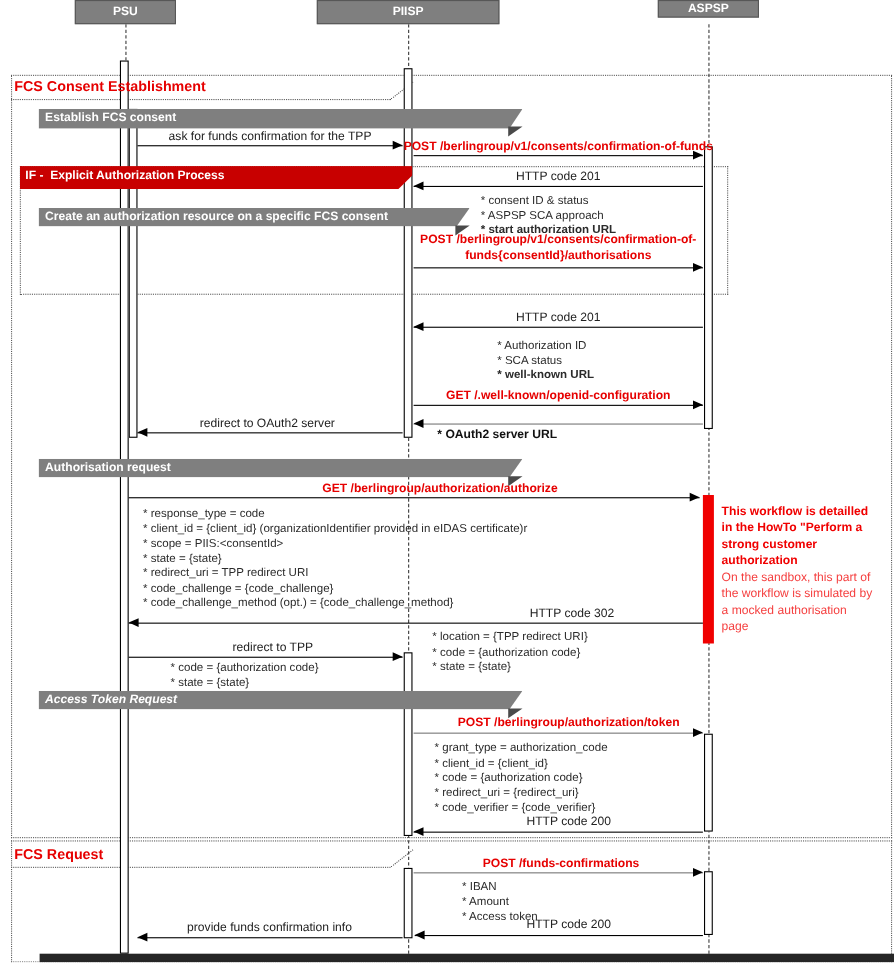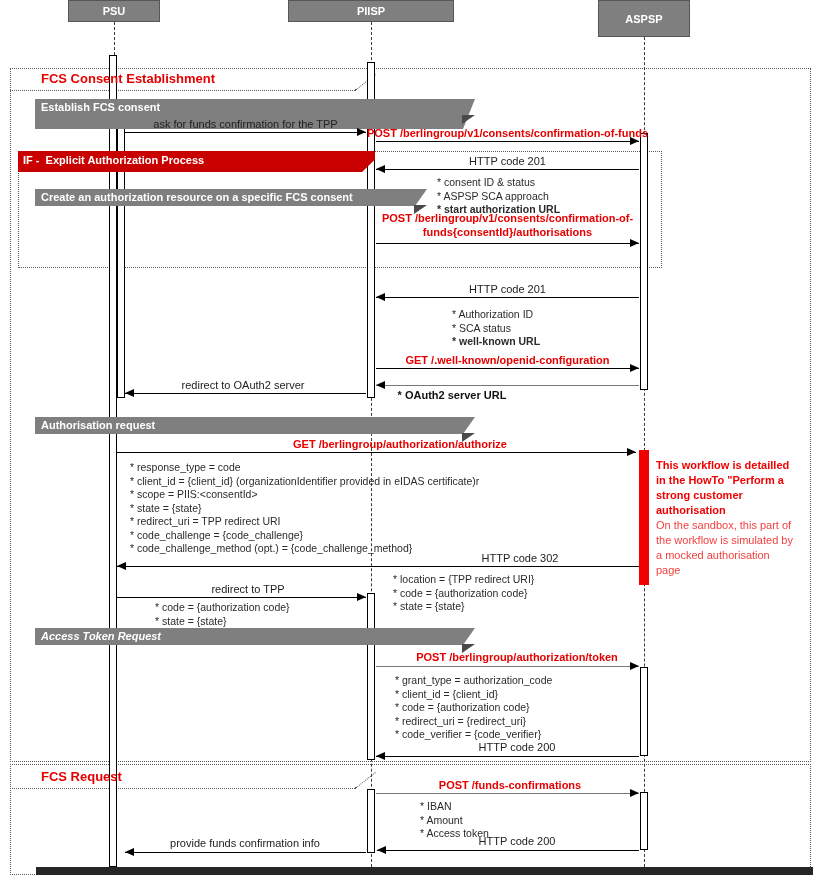--- a/index.html
+++ b/index.html
@@ -49,7 +49,7 @@
     <div class="abs lifeline" style="left: 371px; top: 22px; height: 845px; z-index: 1;"></div>
     <div class="abs actor" style="left: 288px; top: 0px; width: 166px; height: 22px; z-index: 3;">PIISP</div>
     <div class="abs lifeline" style="left: 644px; top: 22px; height: 845px; z-index: 1;"></div>
-    <div class="abs actor" style="left: 598px; top: 0px; width: 92px; height: 37px; z-index: 3;">ASPSP</div>
+    <div class="abs actor" style="left: 598px; top: 0px; width: 92px; height: 16px; z-index: 3;">ASPSP</div>
     <div class="abs bar" style="left: 109px; top: 55px; width: 8px; height: 812px; z-index: 2;"></div>
     <div class="abs bar" style="left: 117px; top: 99px; width: 8px; height: 299px; z-index: 2;"></div>
     <div class="abs bar" style="left: 367px; top: 62px; width: 8px; height: 336px; z-index: 2;"></div>

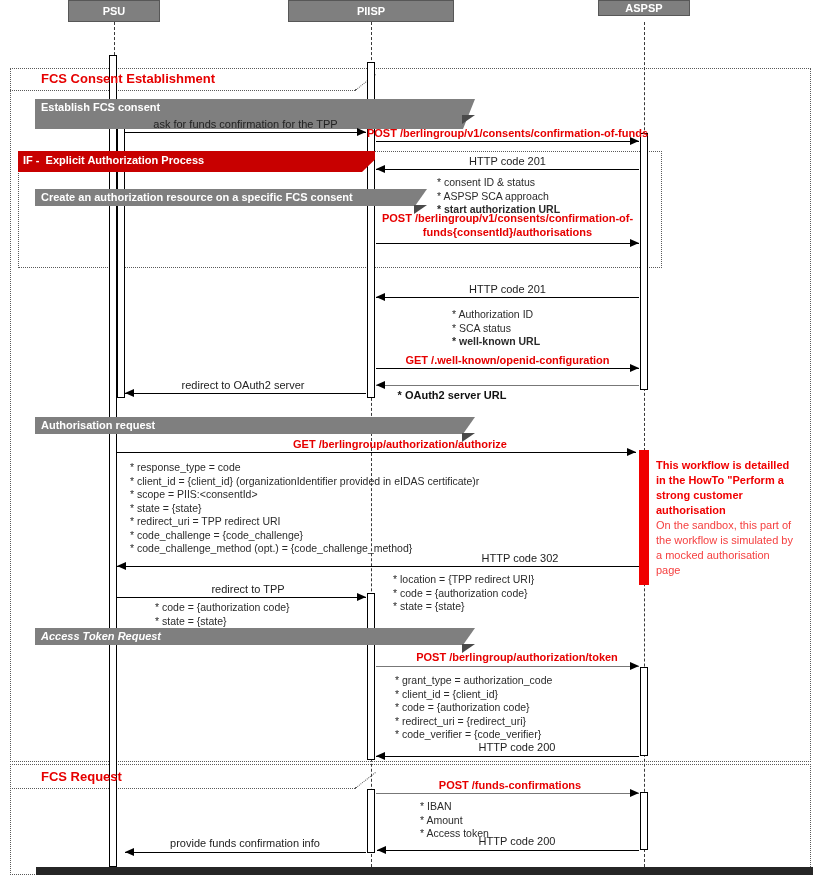--- a/index.html
+++ b/index.html
@@ -12,7 +12,7 @@
   .bar{background:#ffffff;border:1px solid #000000;box-sizing:border-box;}
   .redbar{background:#f00000;}
   .frame{border:1px dotted #5a5a5a;box-sizing:border-box;}
-  .frame-label{color:#e60000;font-weight:bold;font-size:13px;white-space:nowrap;margin-left:28px;}
+  .frame-label{color:#e60000;font-weight:bold;font-size:13px;white-space:nowrap;}
   .plate{height:0;border-top:1px dotted #5a5a5a;}
   .plate-slant{height:0;border-top:1px dotted #5a5a5a;transform:rotate(-38deg);transform-origin:left center;}
   .banner{background:#7f7f7f;color:#ffffff;font-weight:bold;font-size:11px;line-height:17px;

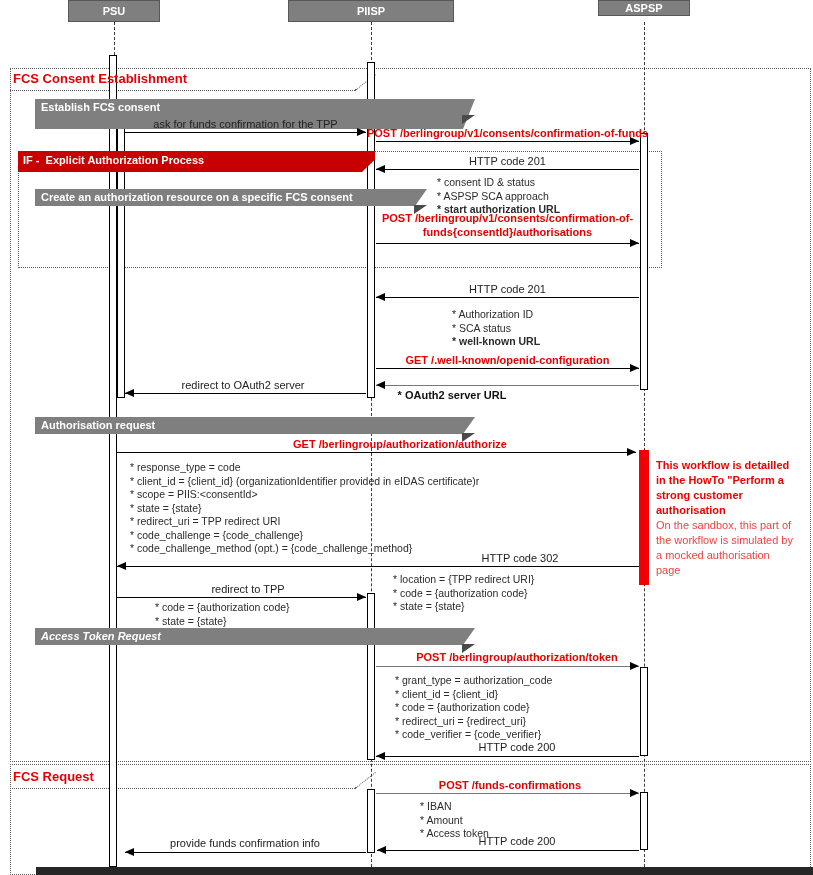--- a/index.html
+++ b/index.html
@@ -59,7 +59,7 @@
     <div class="abs redbar" style="left: 639px; top: 450px; width: 10px; height: 135px; z-index: 2;"></div>
     <div class="abs bar" style="left: 640px; top: 667px; width: 8px; height: 89px; z-index: 2;"></div>
     <div class="abs bar" style="left: 640px; top: 792px; width: 8px; height: 58px; z-index: 2;"></div>
-    <div class="abs banner" style="left: 35px; top: 99px; width: 440px; height: 30px; z-index: 4;">Establish FCS consent</div>
+    <div class="abs banner" style="left: 35px; top: 99px; width: 440px; height: 18px; z-index: 4;">Establish FCS consent</div>
     <div class="abs fold" style="left: 462px; top: 115px; z-index: 4;"></div>
     <div class="abs banner" style="left: 35px; top: 189px; width: 392px; height: 17px; z-index: 4;">Create an authorization resource on a specific FCS consent</div>
     <div class="abs fold" style="left: 414px; top: 205px; z-index: 4;"></div>

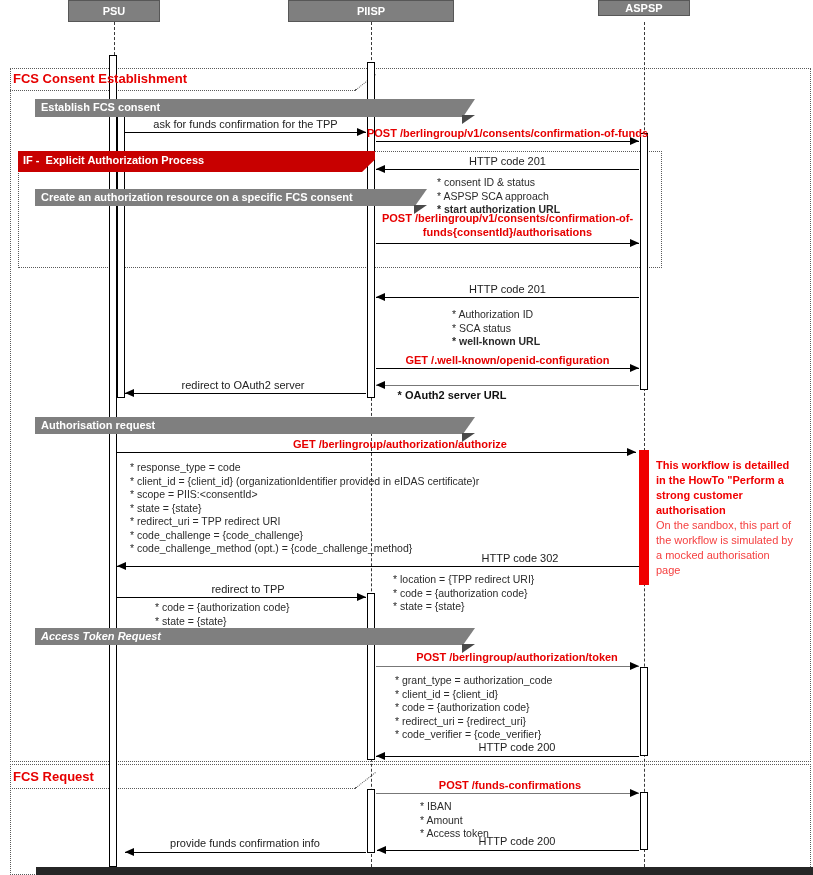--- a/index.html
+++ b/index.html
@@ -160,7 +160,7 @@
       <div style="color: rgb(240, 0, 0); font-weight: bold;">This workflow is detailled</div>
       <div style="color: rgb(240, 0, 0); font-weight: bold;">in the HowTo "Perform a</div>
       <div style="color: rgb(240, 0, 0); font-weight: bold;">strong customer</div>
-      <div style="color: rgb(240, 0, 0); font-weight: bold;">authorisation</div>
+      <div style="color: rgb(240, 0, 0); font-weight: bold;">authorization</div>
       <div style="color: rgb(245, 64, 64);">On the sandbox, this part of</div>
       <div style="color: rgb(245, 64, 64);">the workflow is simulated by</div>
       <div style="color: rgb(245, 64, 64);">a mocked authorisation</div>

